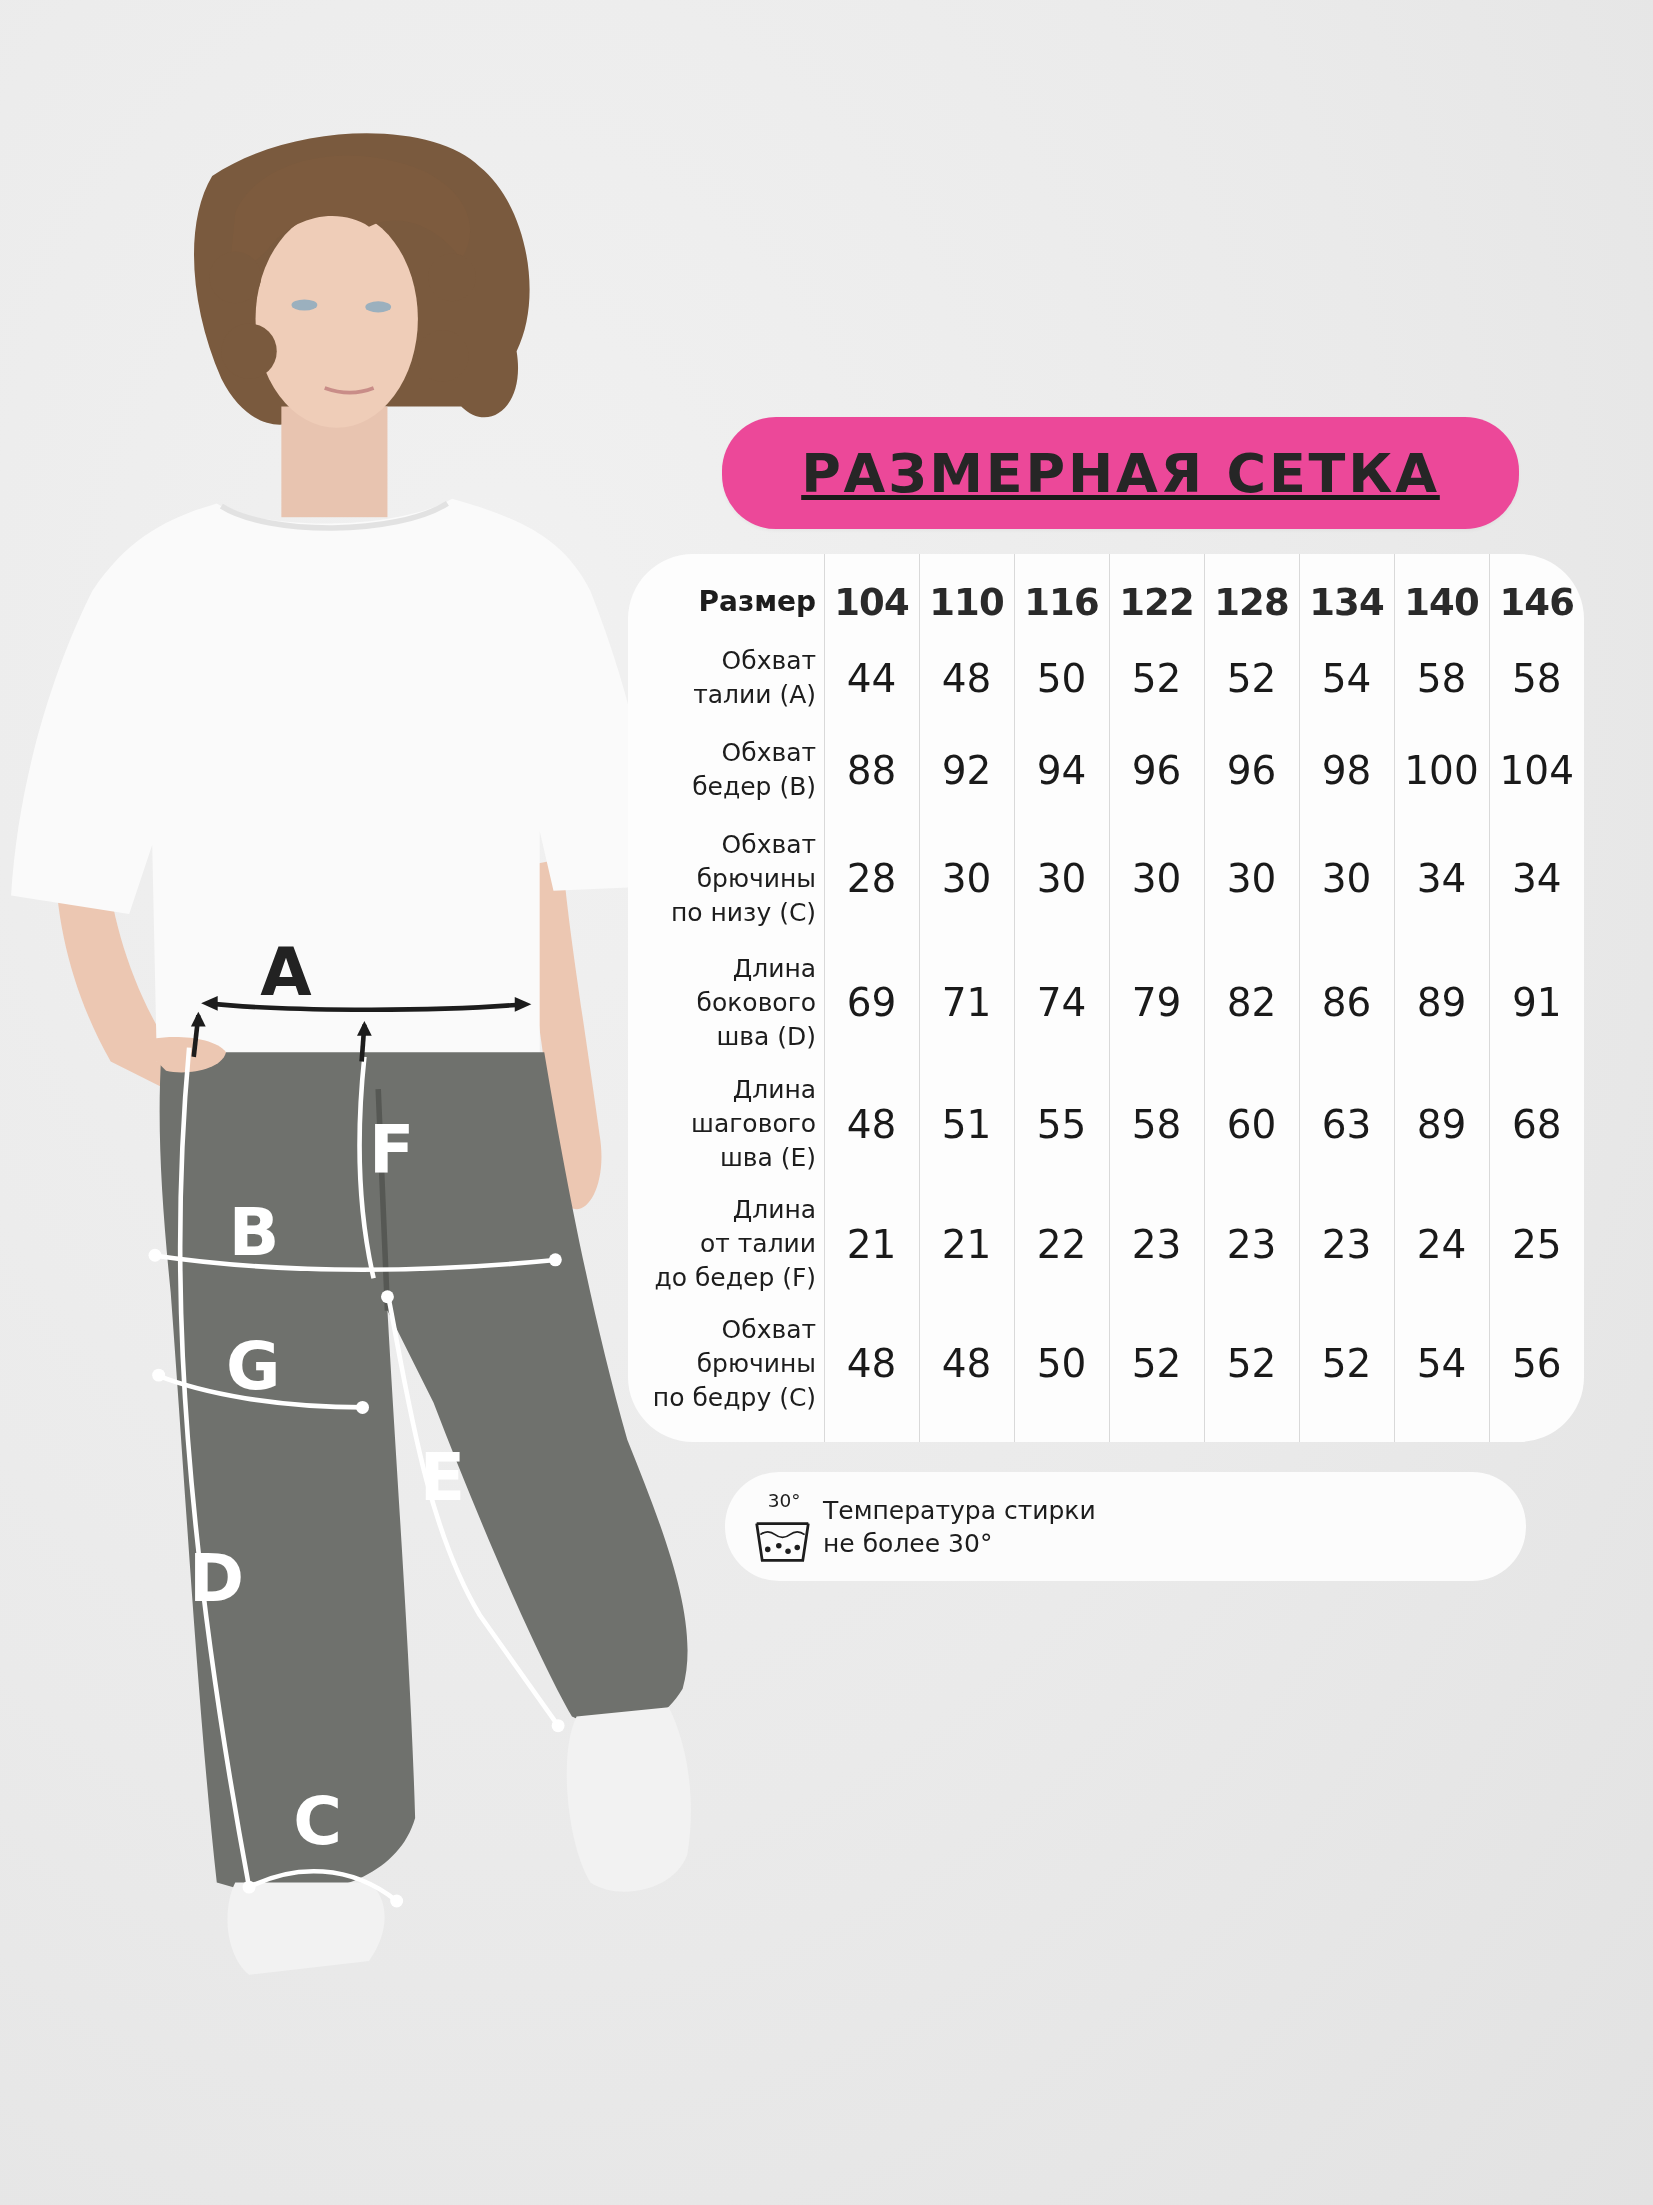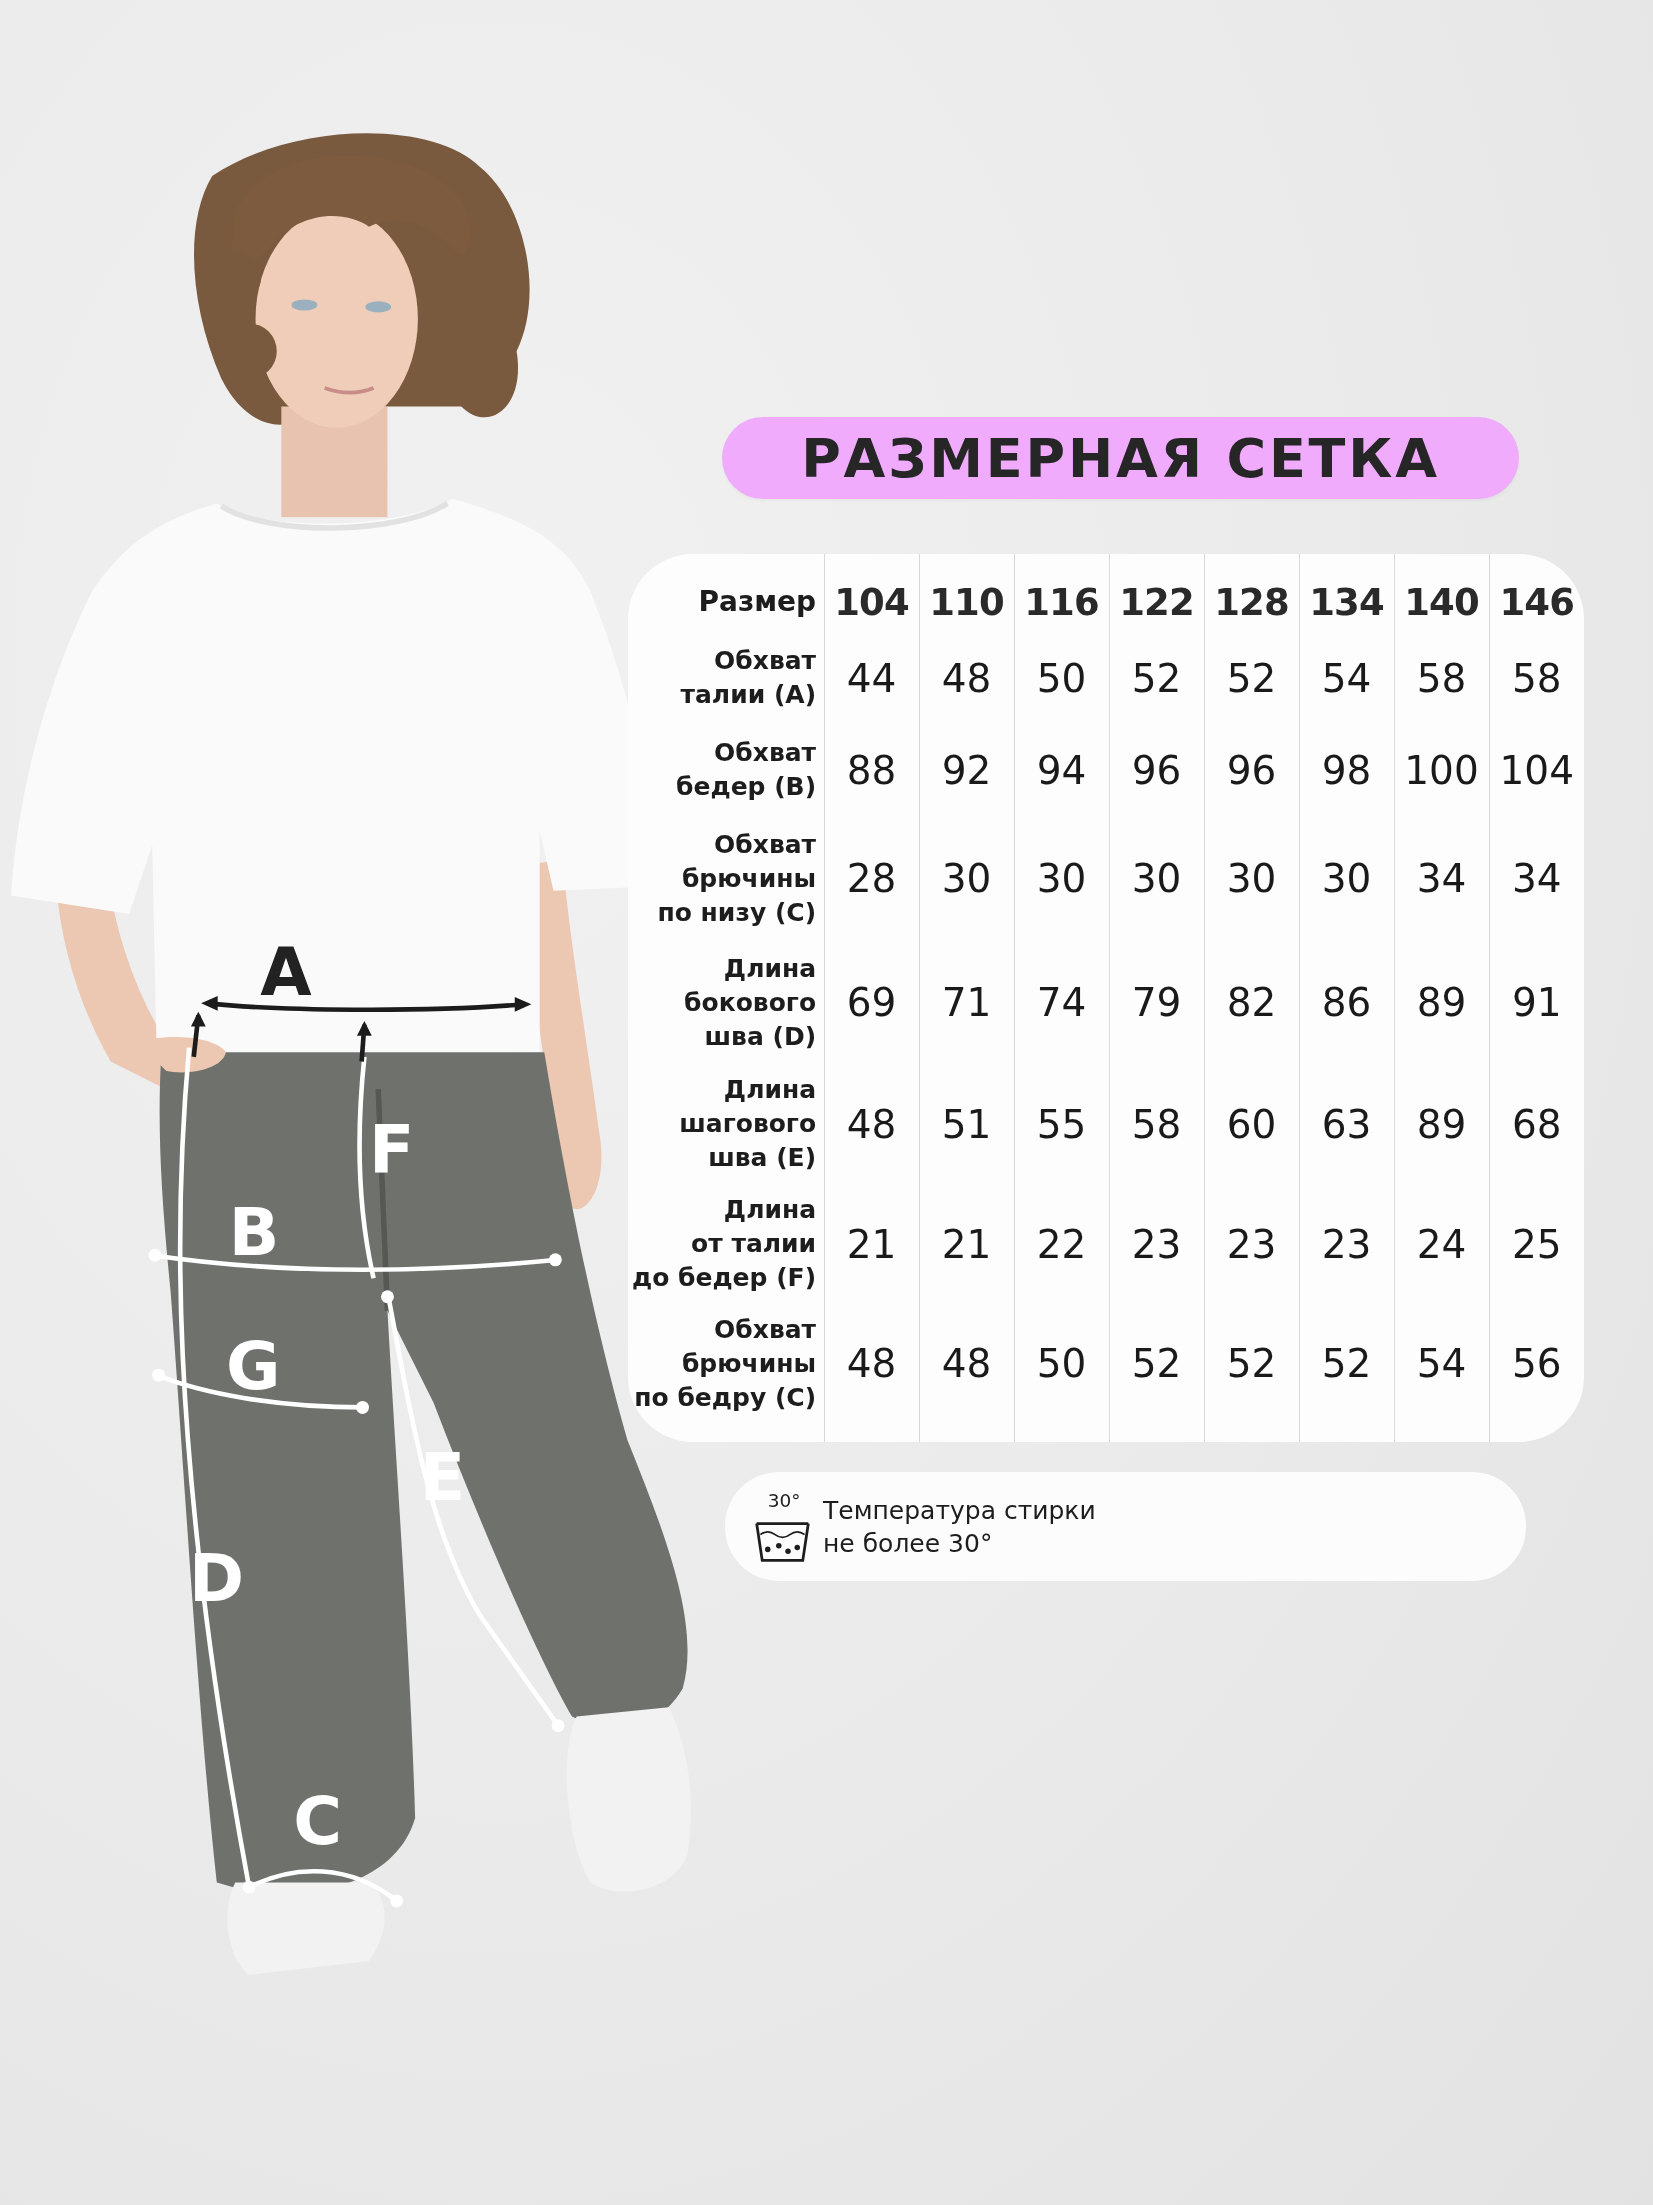--- a/index.html
+++ b/index.html
@@ -19,10 +19,11 @@
 
   
   .title-pill {
-    position: absolute; left: 722px; top: 417px; width: 797px; height: 82px;
-    background: #f0abfc; border-radius: 54px;
+    position: absolute; left: 722px; top: 417px; width: 797px; height: 112px;
+    background: #ec4899; border-radius: 54px;
     display: flex; align-items: center; justify-content: center;
     box-shadow: 0 1.8px 3.7px rgba(0,0,0,0.04);
+    text-decoration: underline;
   }
   .title-pill span {
     font-family: "DejaVu Sans", sans-serif; font-weight: bold;

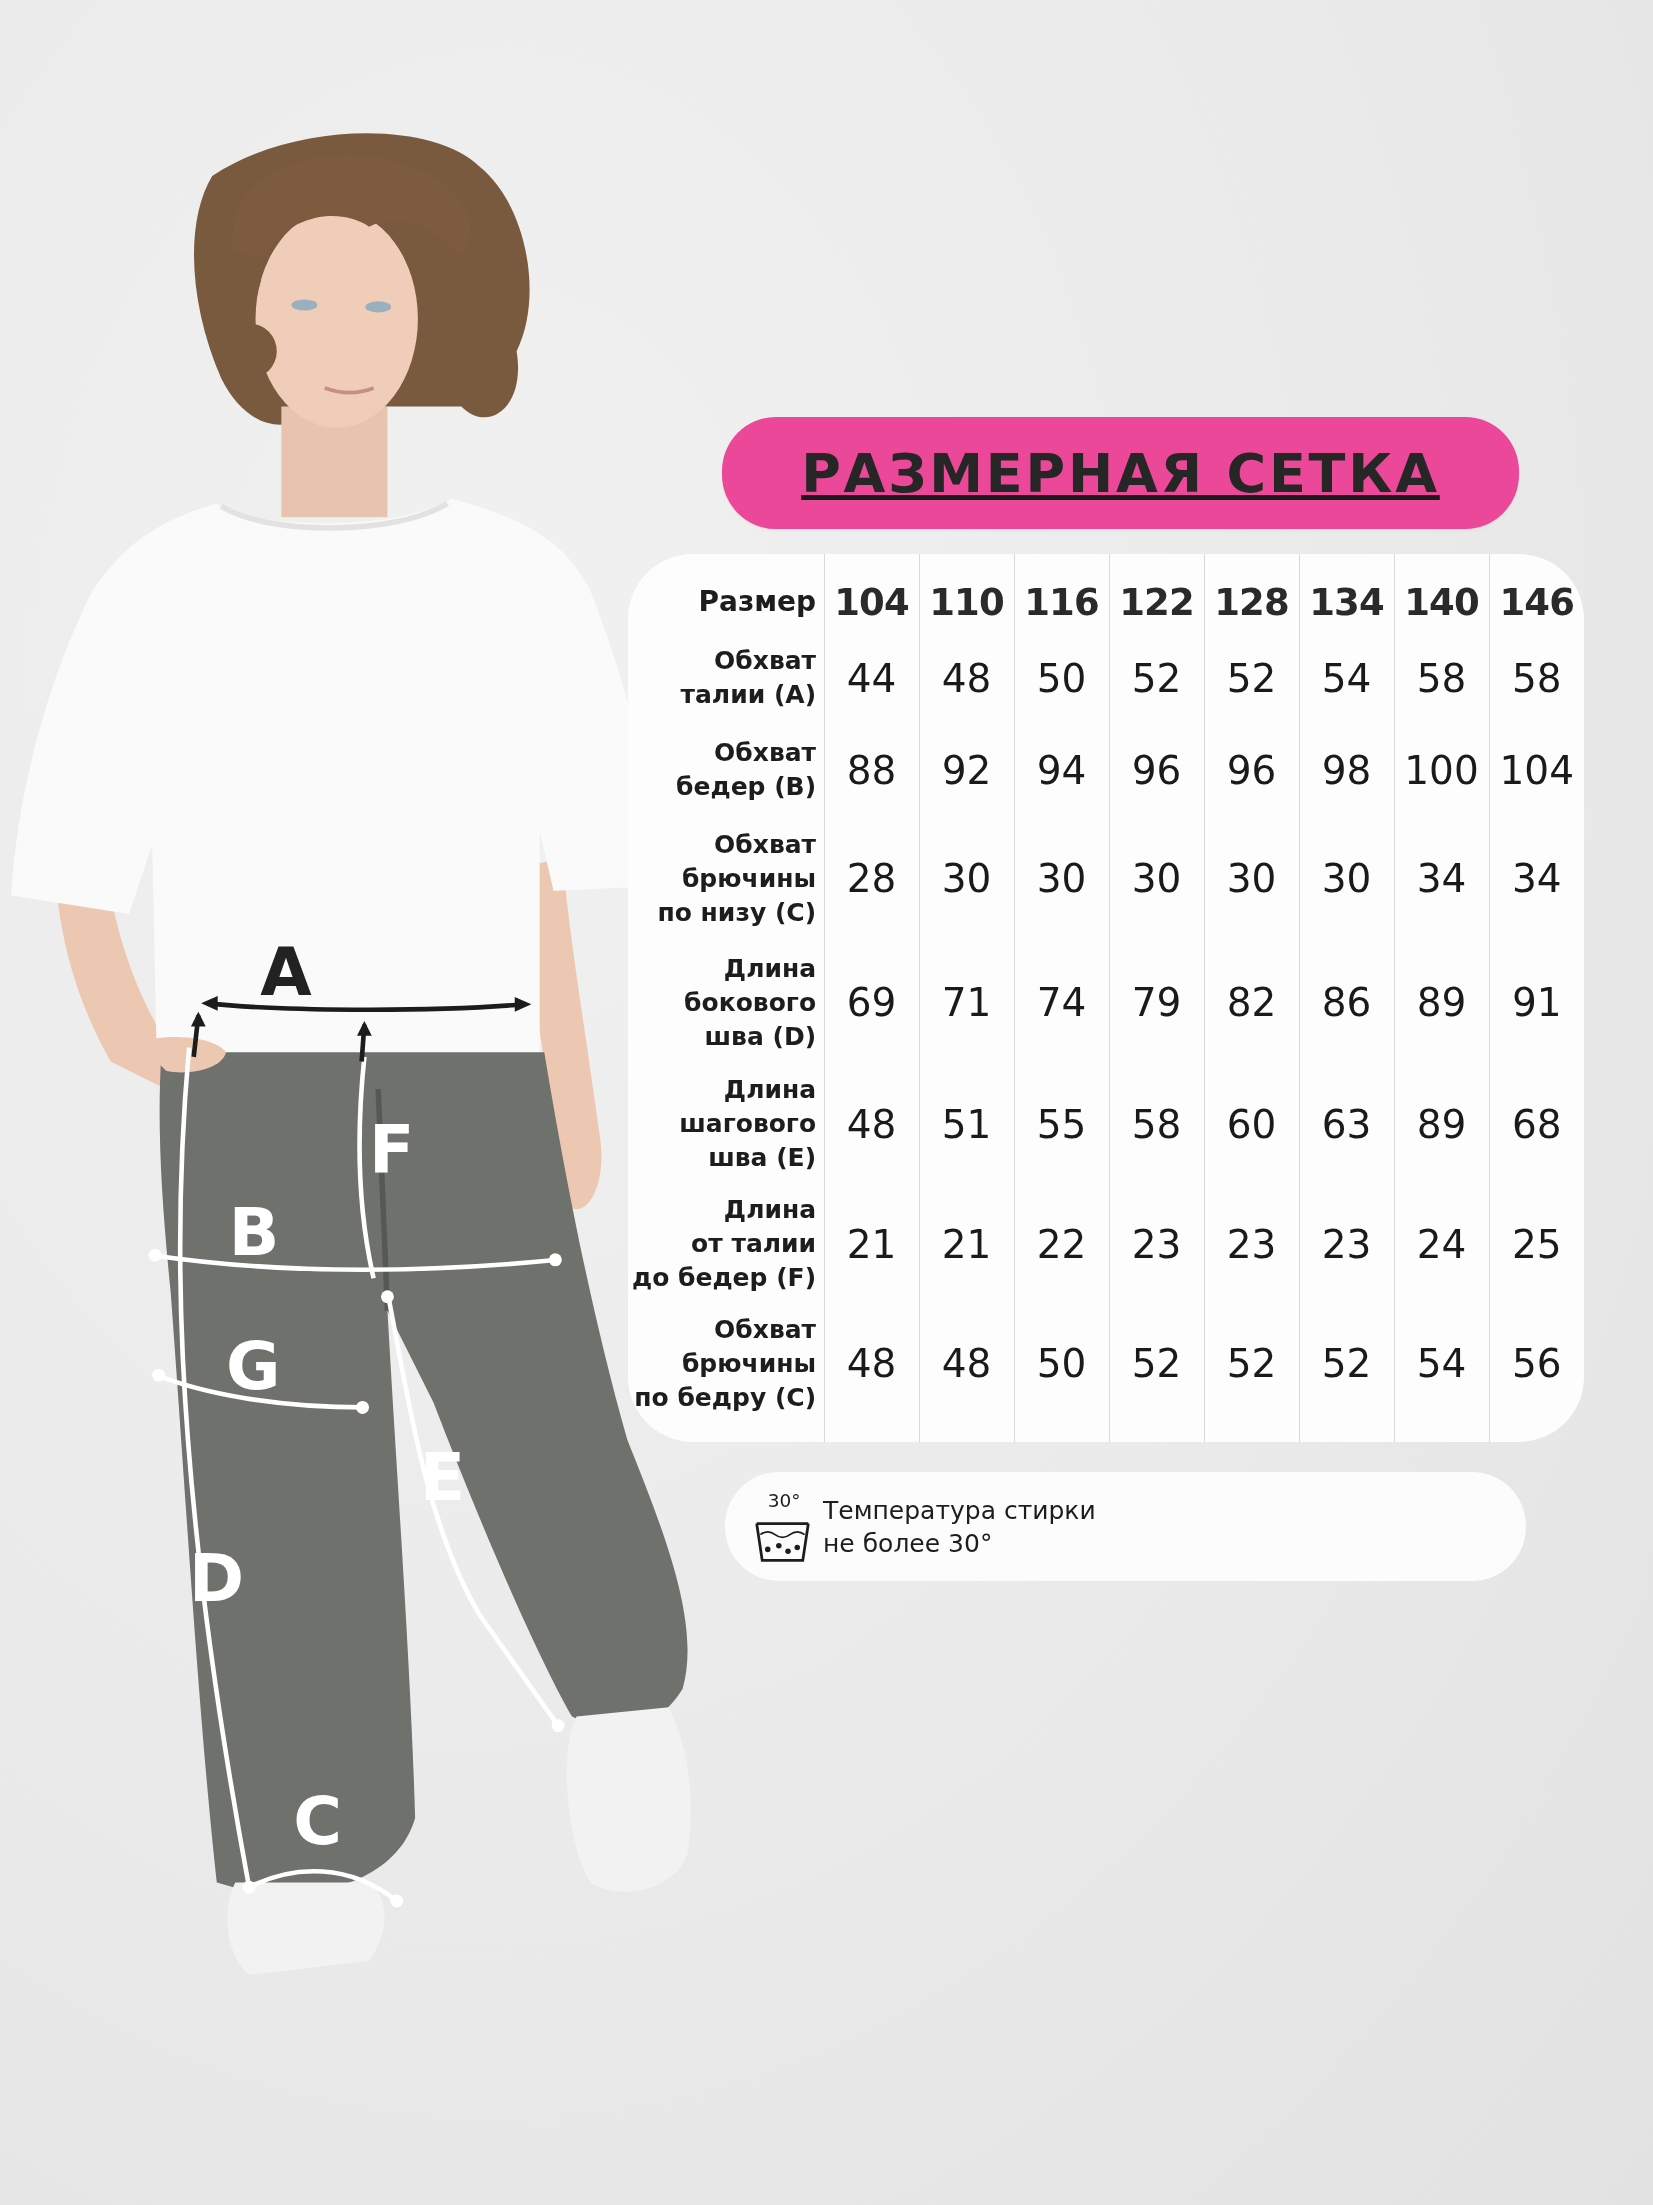--- a/index.html
+++ b/index.html
@@ -47,7 +47,7 @@
   }
   .size-table td.label, .size-table th.label {
     border-left: none; text-align: right; padding-right: 7.4px;
-    font-size: 25px; line-height: 34px; color: #1d1d1d; font-weight: bold;
+    font-size: 25px; line-height: 34px; color: #1d1d1d; font-weight: normal;
   }
   .size-table th.label { font-weight: bold; font-size: 28px; }
   .size-table th.size {

